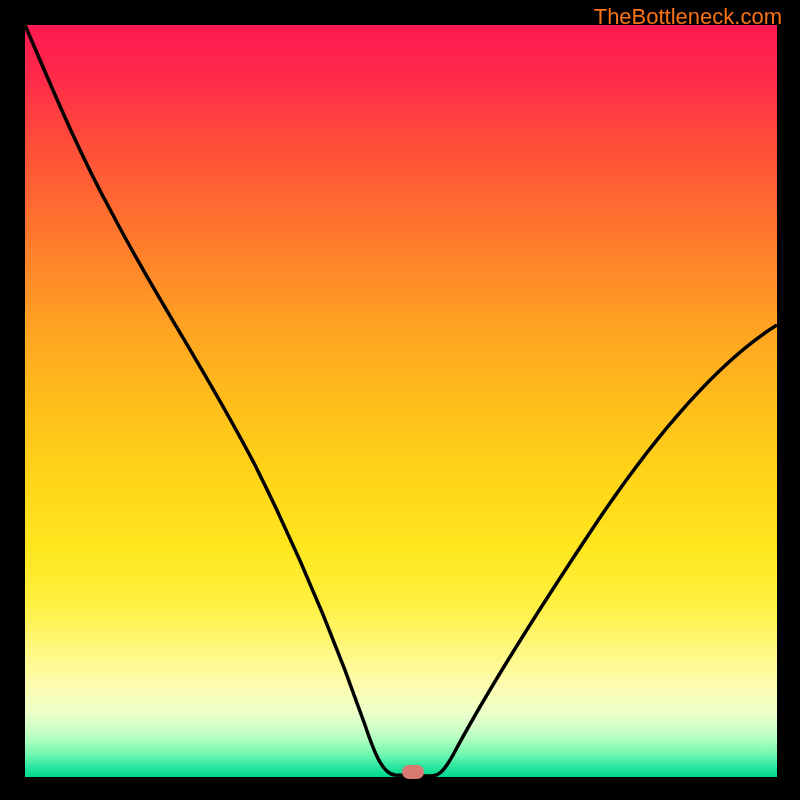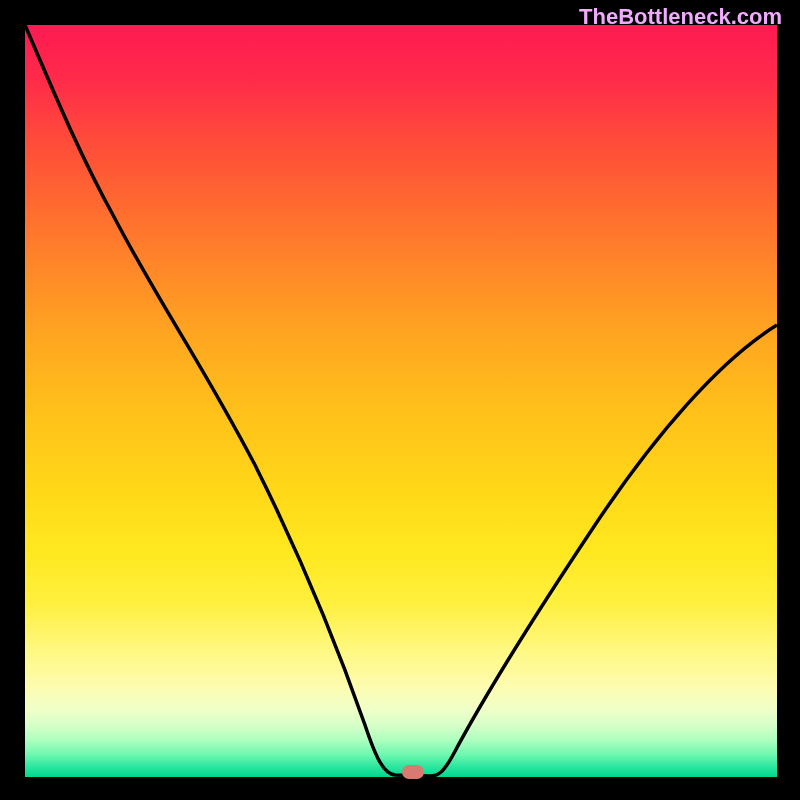--- a/index.html
+++ b/index.html
@@ -21,9 +21,9 @@
     position: absolute;
     top: 4px;
     right: 18px;
-    color: #f0abfc;
+    color: #f97316;
     font-size: 22px;
-    font-weight: 700;
+    font-weight: 400;
     z-index: 10;
   }
   .plot-area {

